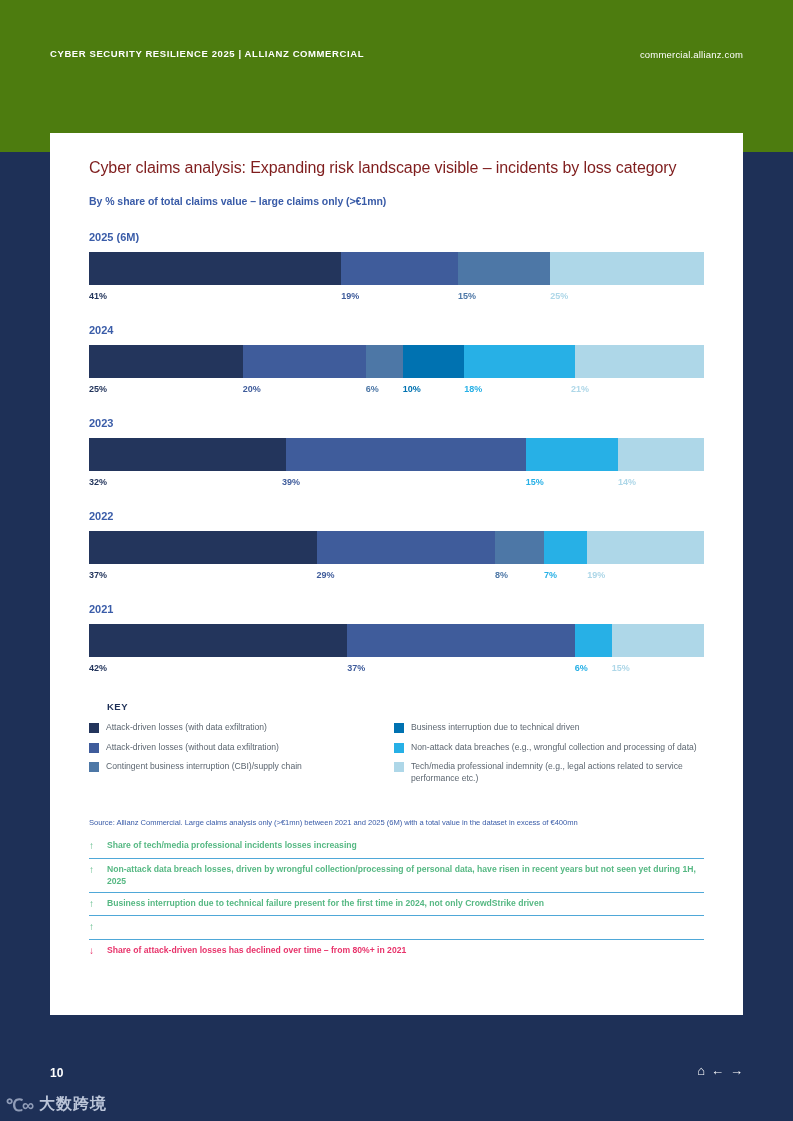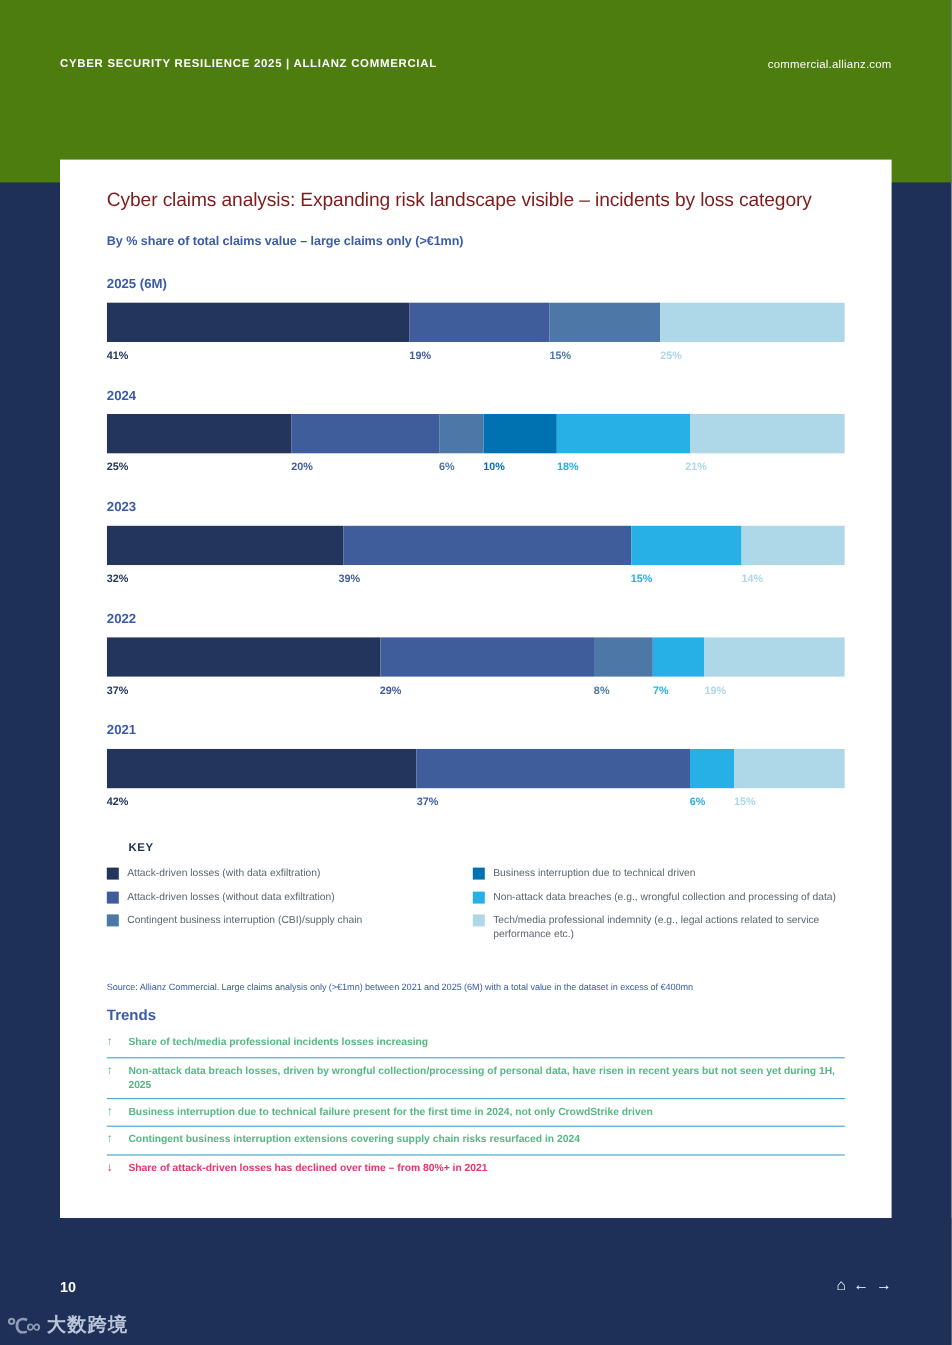--- a/index.html
+++ b/index.html
@@ -383,7 +383,6 @@
   <div class="source">Source: Allianz Commercial. Large claims analysis only (&gt;€1mn) between 2021 and 2025 (6M) with a total value in the dataset in excess of €400mn</div>
 
   <div class="trends">
-    <div class="trends-title">Trends</div>
     <div id="trends-list">
         <div class="trend-row trend-up">
           <span class="trend-arrow">↑</span>

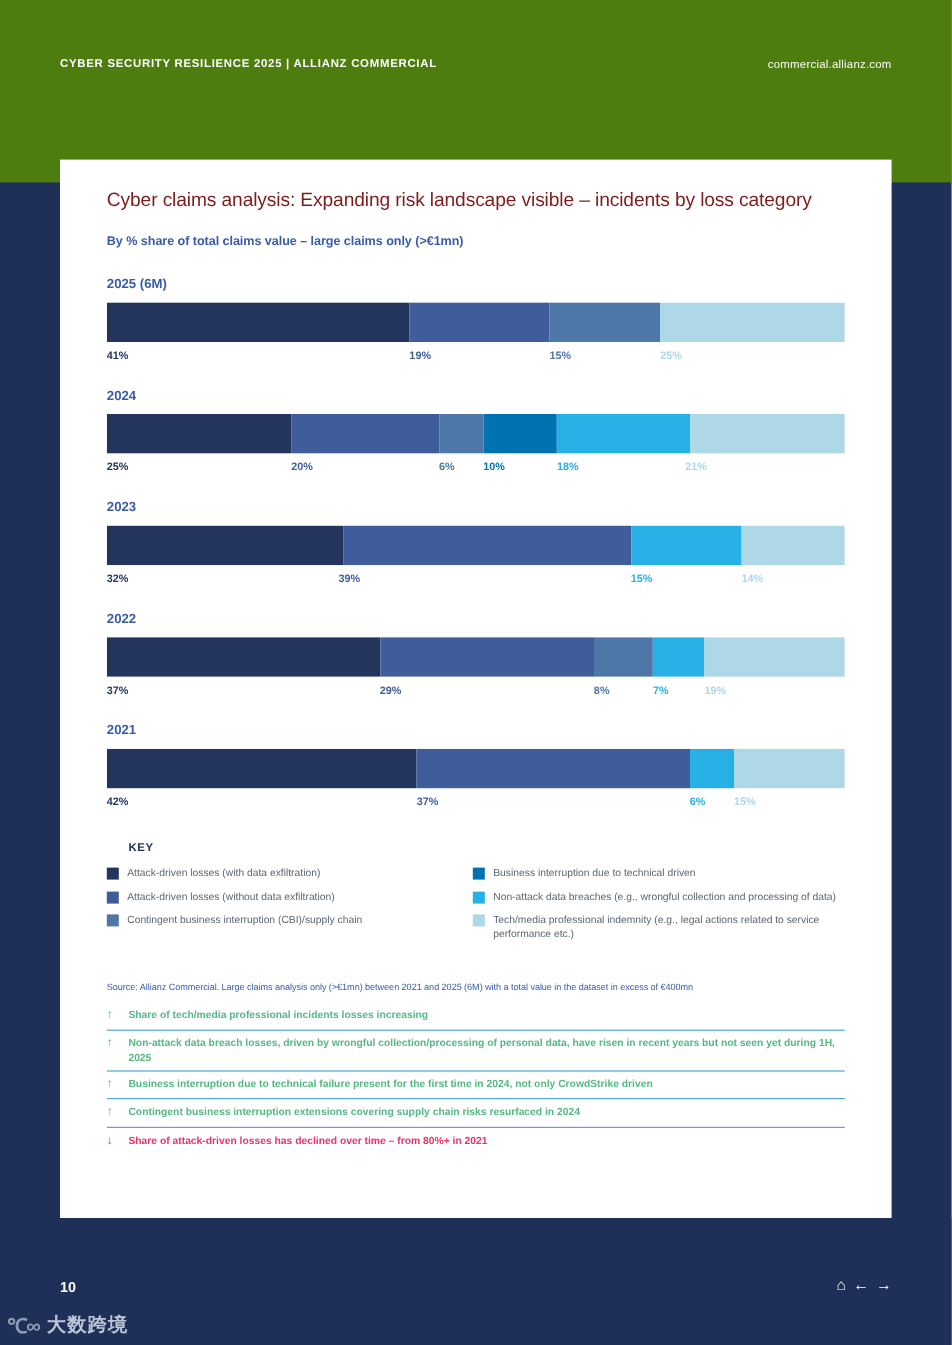--- a/index.html
+++ b/index.html
@@ -398,7 +398,6 @@
         </div>
         <div class="trend-row trend-up">
           <span class="trend-arrow">↑</span>
-          <span class="trend-text">Contingent business interruption extensions covering supply chain risks resurfaced in 2024</span>
         </div>
         <div class="trend-row trend-down">
           <span class="trend-arrow">↓</span>

